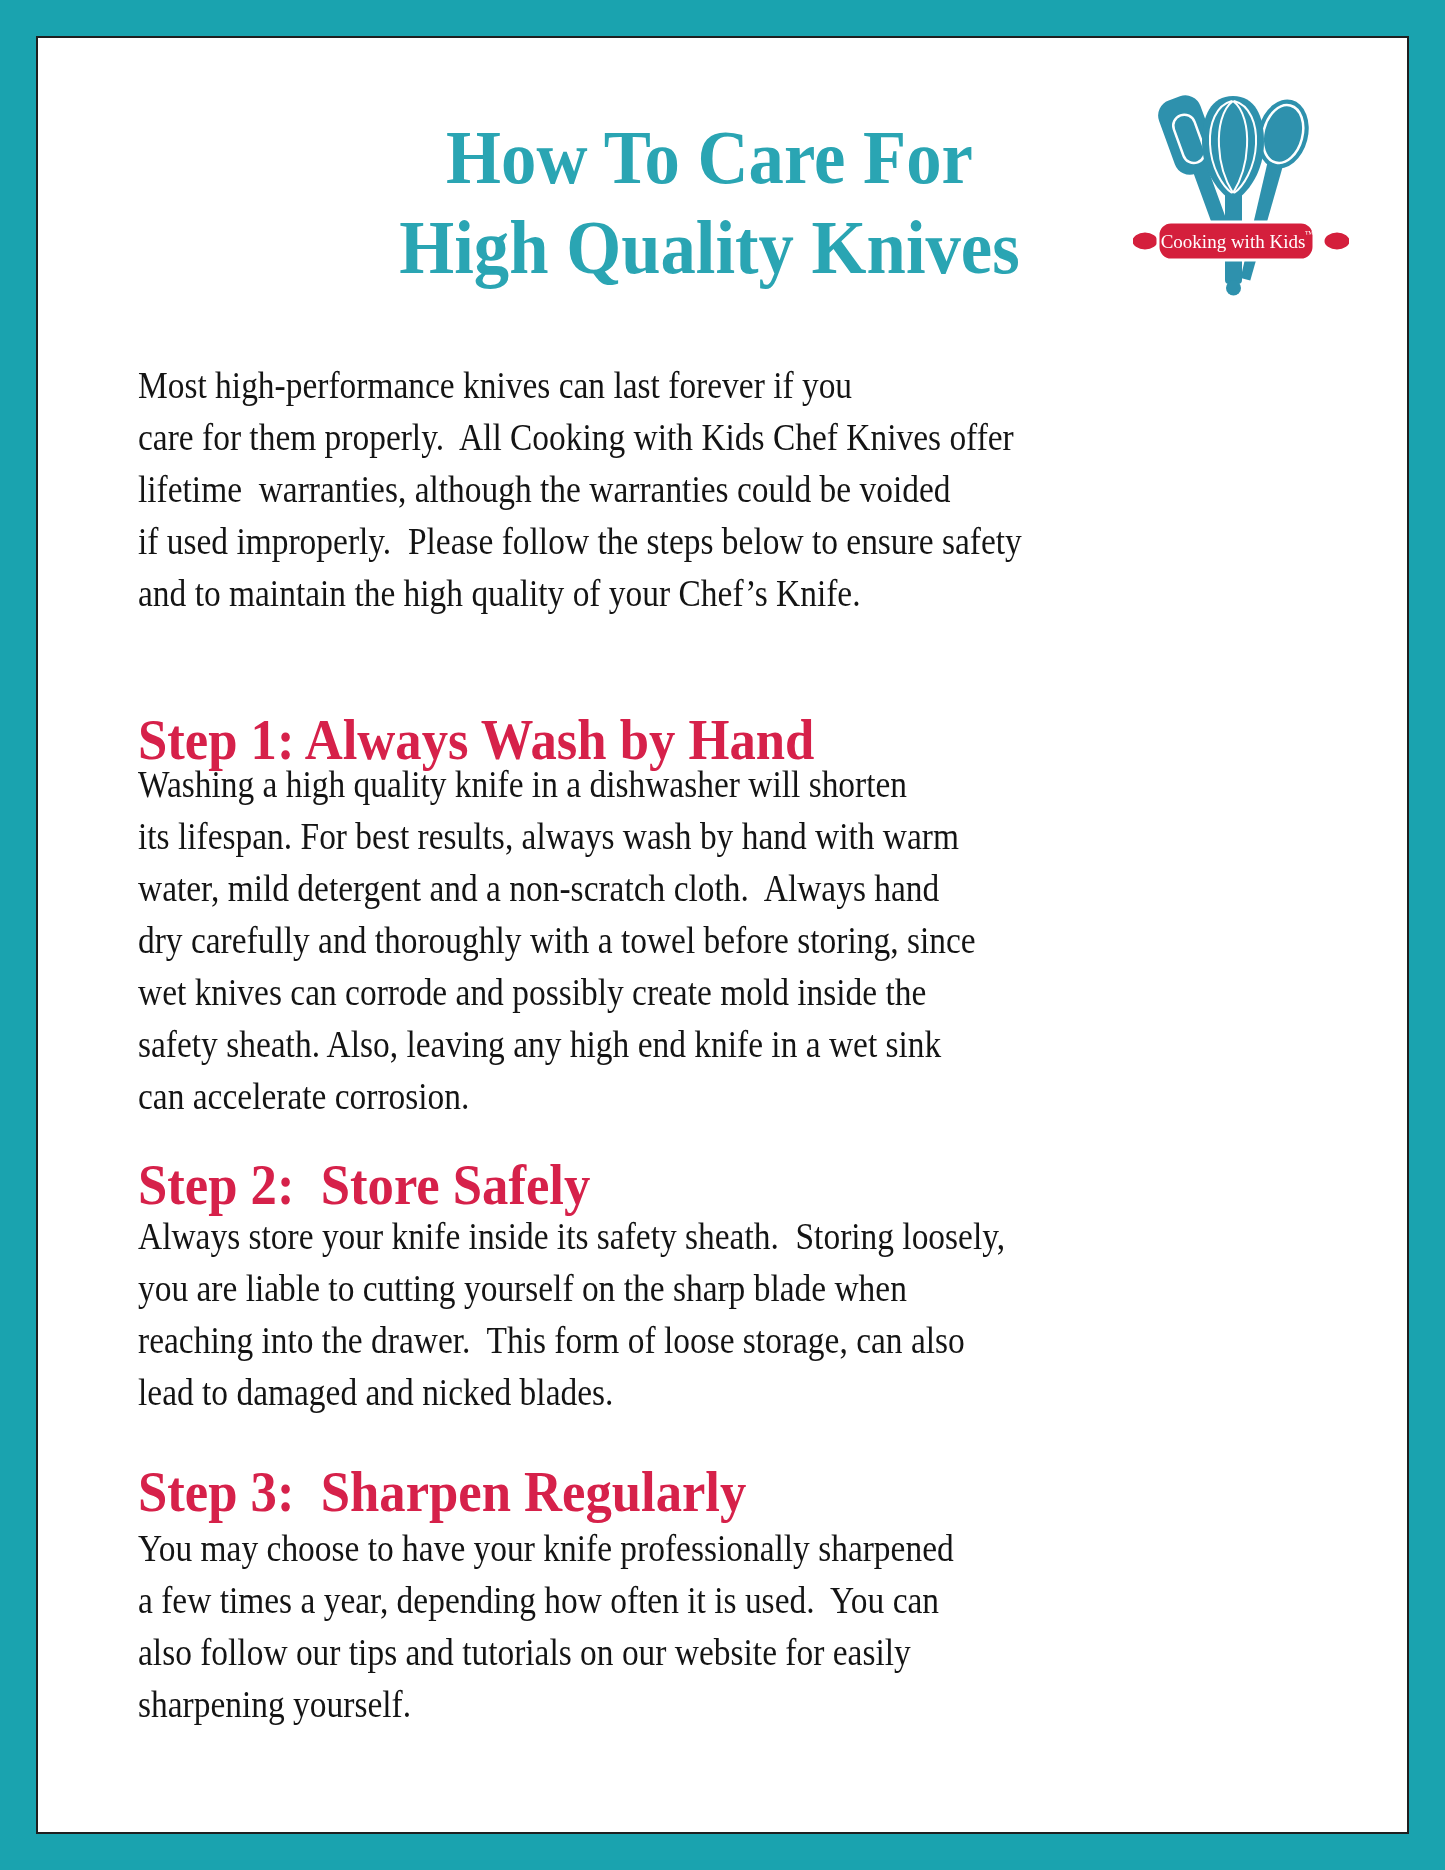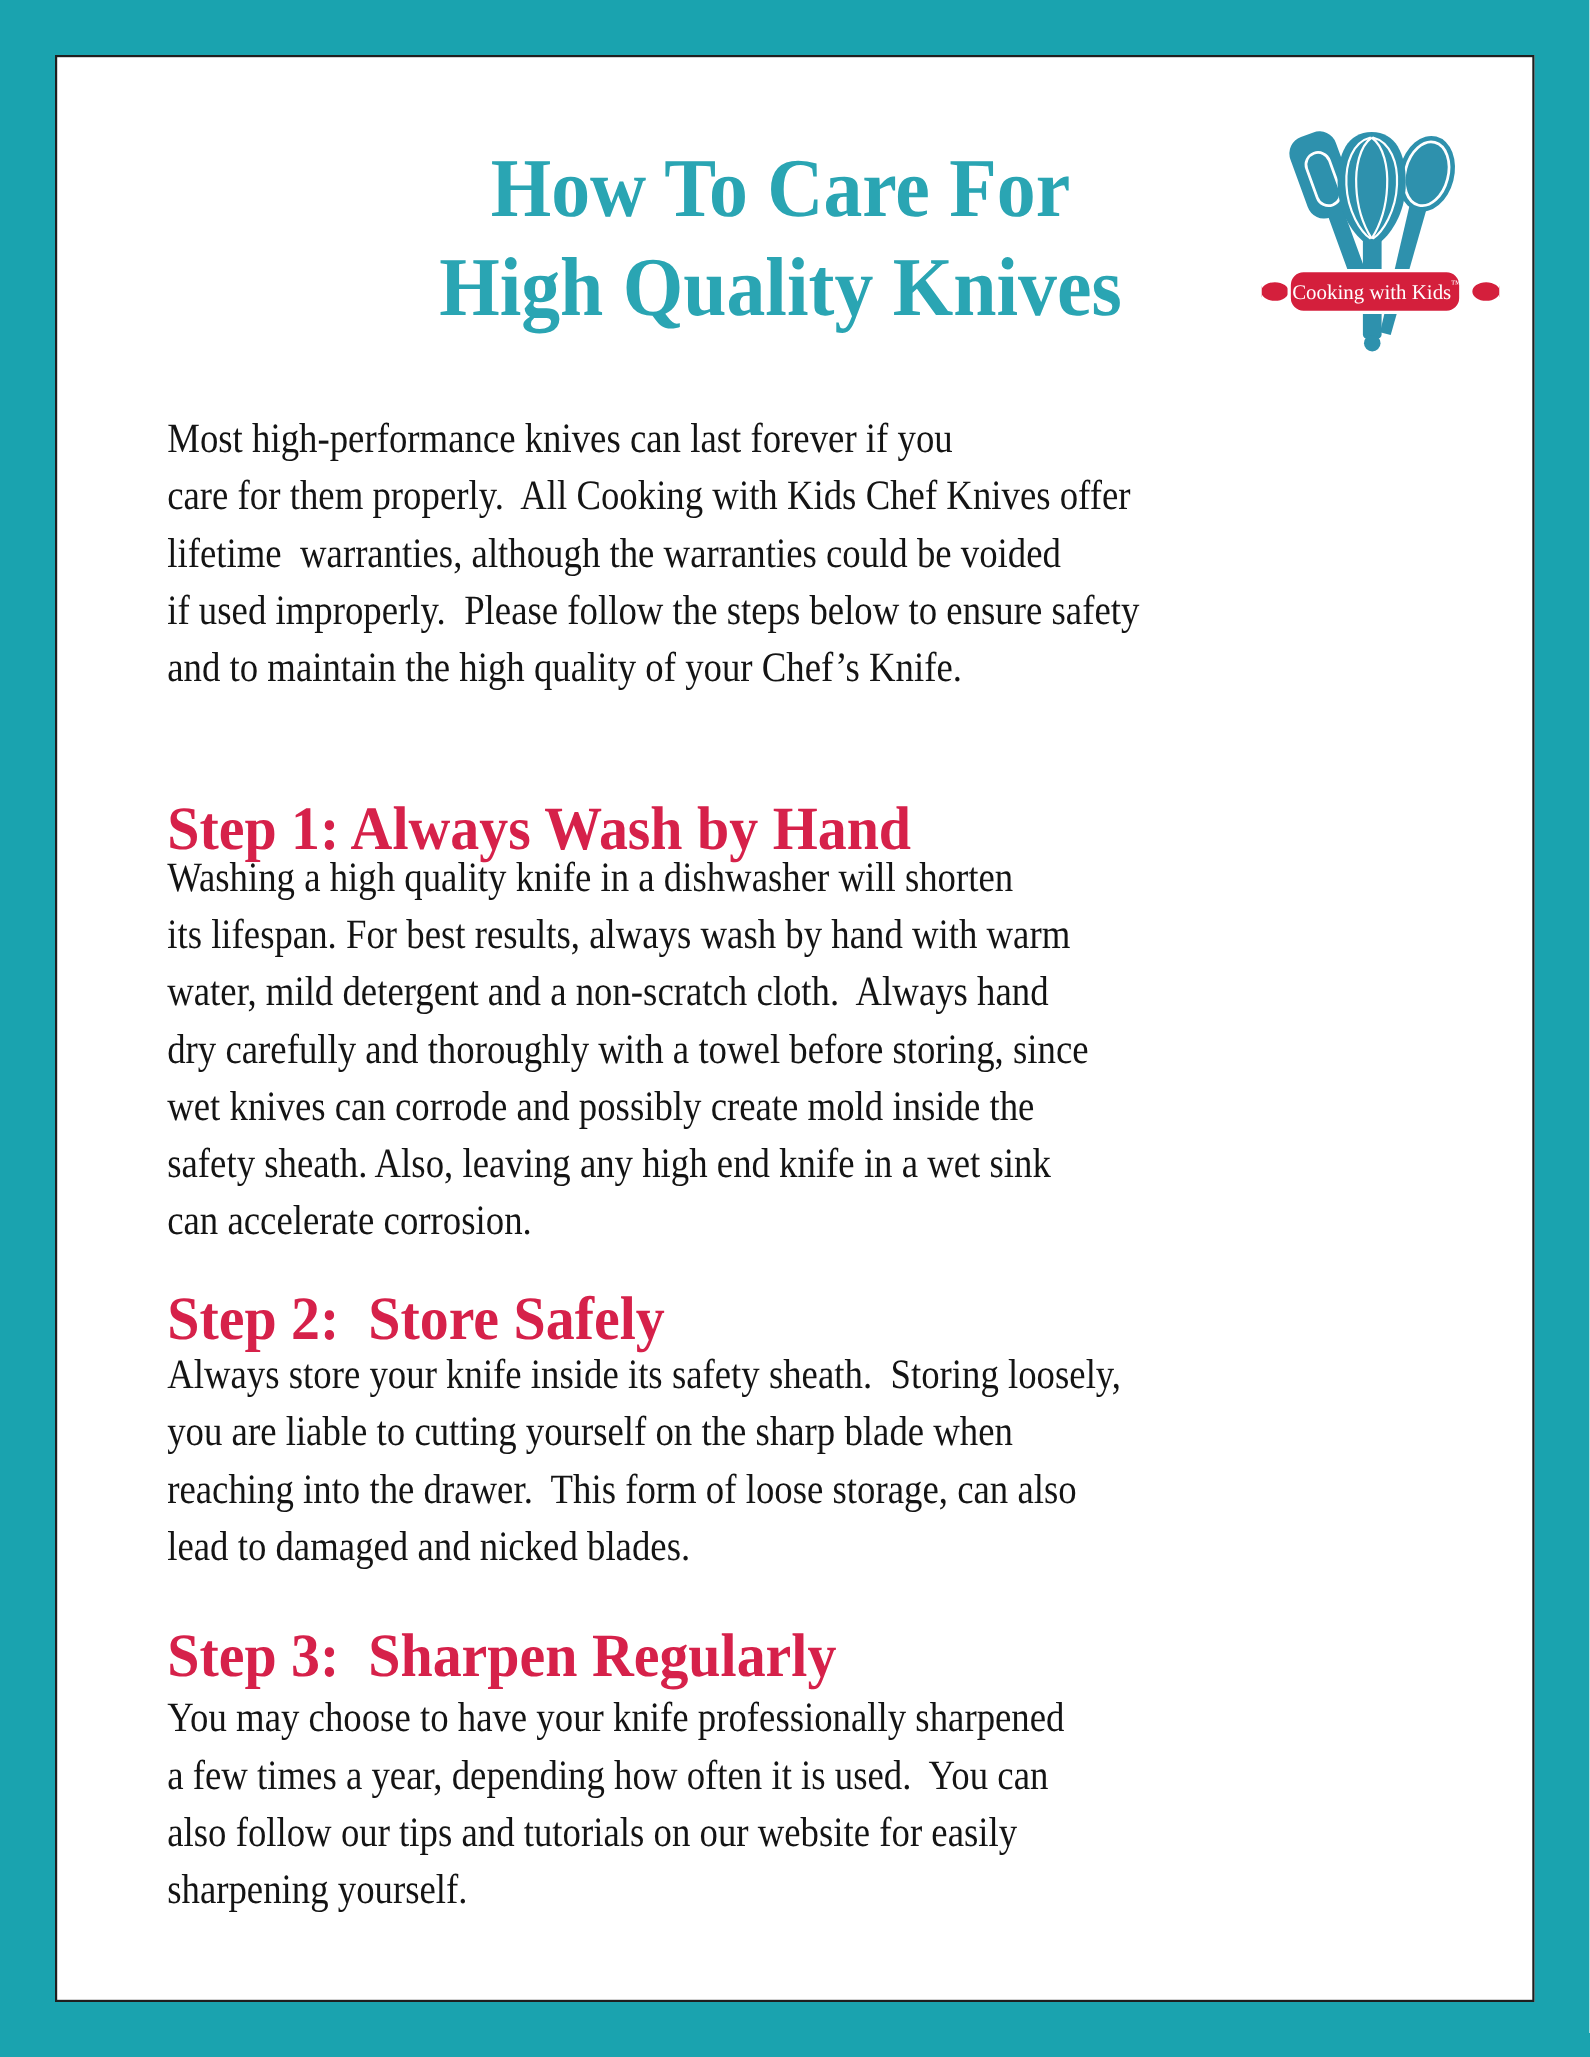--- a/index.html
+++ b/index.html
@@ -6,7 +6,7 @@
   .page {
     width:1445px; height:1870px;
     background:#1aa3af;
-    padding:50px;
+    padding:36px;
     box-sizing:border-box;
     position:relative;
     font-family:"Liberation Serif", serif;

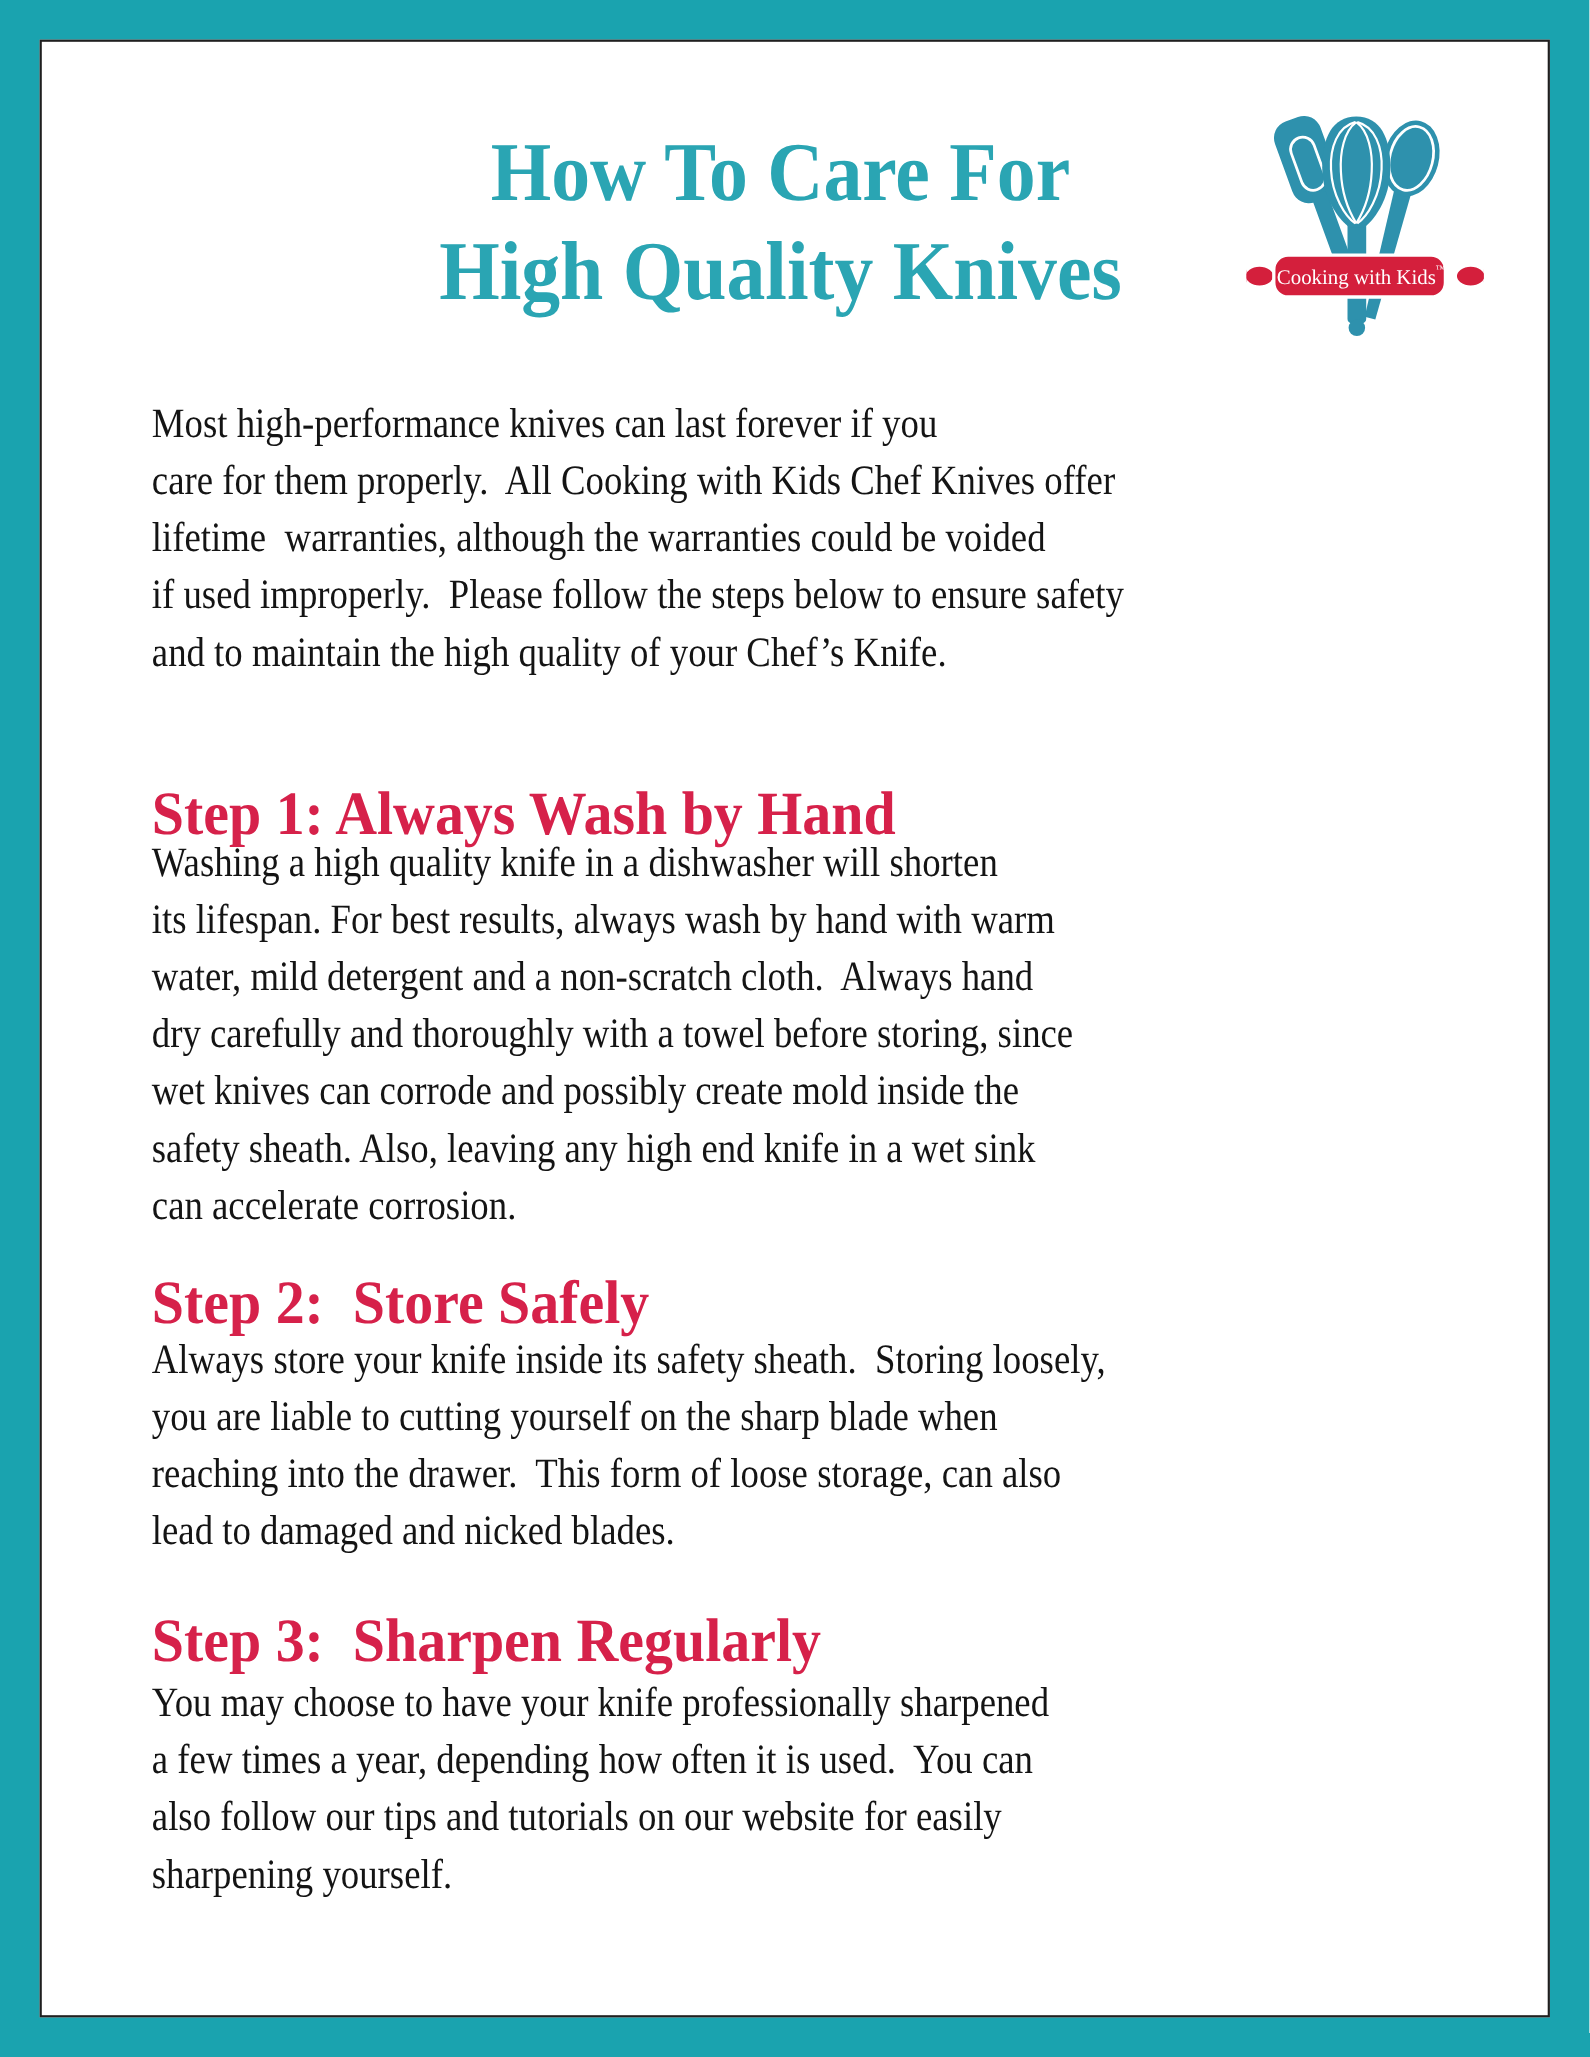--- a/index.html
+++ b/index.html
@@ -34,7 +34,7 @@
   }
   .logo {
     position:absolute;
-    left:1095px; top:66px;
+    left:1095px; top:56px;
     width:216px; height:210px;
   }
   .para {

